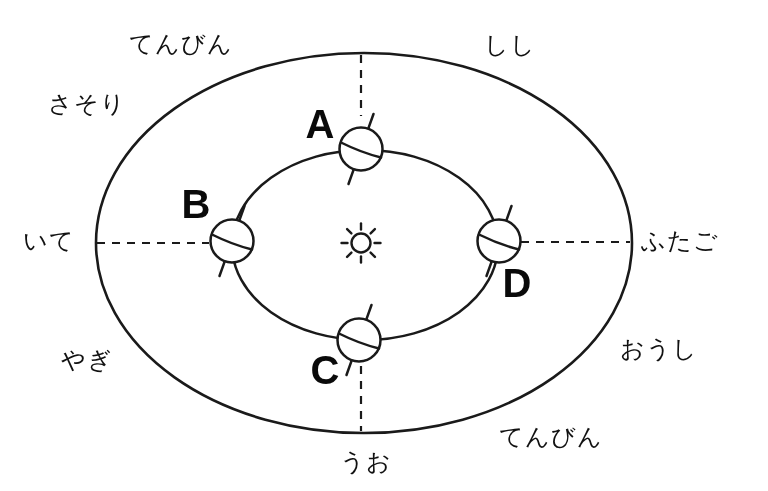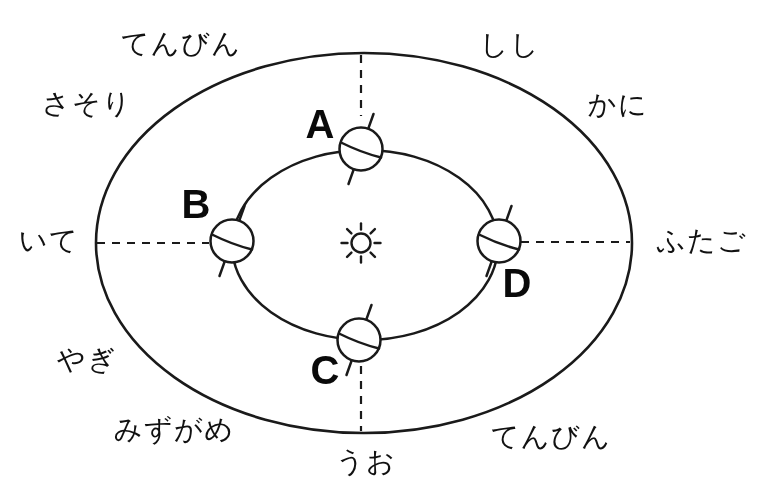--- a/index.html
+++ b/index.html
@@ -16,7 +16,7 @@
     transform:translate(-50%,-50%);
     white-space:nowrap;
     color:#111111;
-    font-size:28px;
+    font-size:24px;
     letter-spacing:1.5px;
     line-height:1;
     user-select:none;

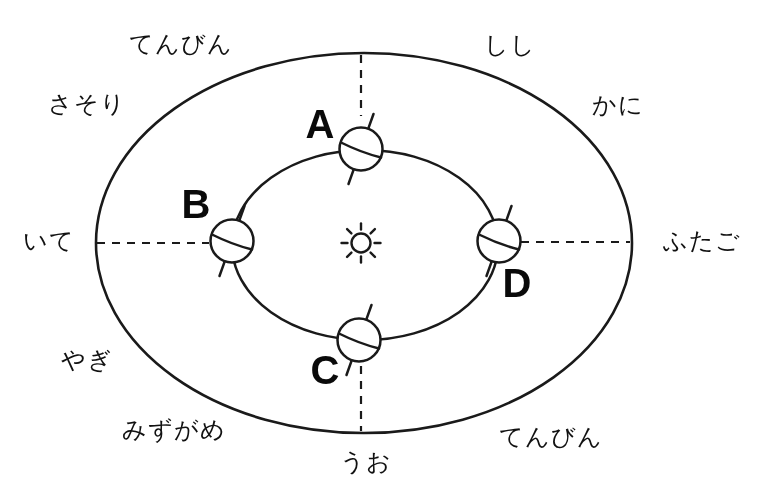--- a/index.html
+++ b/index.html
@@ -83,7 +83,6 @@
   <span class="zlabel" style="left:181px;top:44px">てんびん</span>
   <span class="zlabel" style="left:87px;top:104px">さそり</span>
   <span class="zlabel" style="left:510px;top:45px">しし</span>
-  <span class="zlabel" style="left:618px;top:105px">かに</span>
   <span class="zlabel" style="left:49px;top:241px">いて</span>
   <span class="zlabel" style="left:702px;top:241px">ふたご</span>
   <span class="zlabel" style="left:87px;top:360px">やぎ</span>

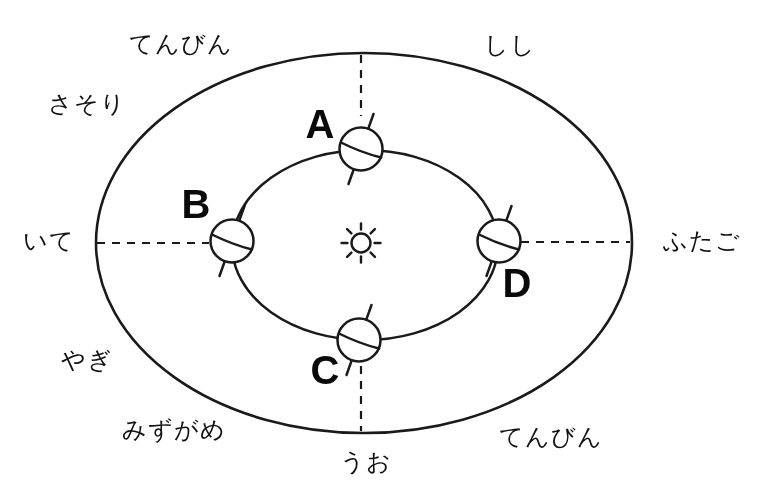--- a/index.html
+++ b/index.html
@@ -84,7 +84,7 @@
   <span class="zlabel" style="left:87px;top:104px">さそり</span>
   <span class="zlabel" style="left:510px;top:45px">しし</span>
   <span class="zlabel" style="left:49px;top:241px">いて</span>
-  <span class="zlabel" style="left:702px;top:241px">ふたご</span>
+  <span class="zlabel" style="left:680px;top:241px">ふたご</span>
   <span class="zlabel" style="left:87px;top:360px">やぎ</span>
   <span class="zlabel" style="left:174px;top:430px">みずがめ</span>
   <span class="zlabel" style="left:551px;top:437px">てんびん</span>

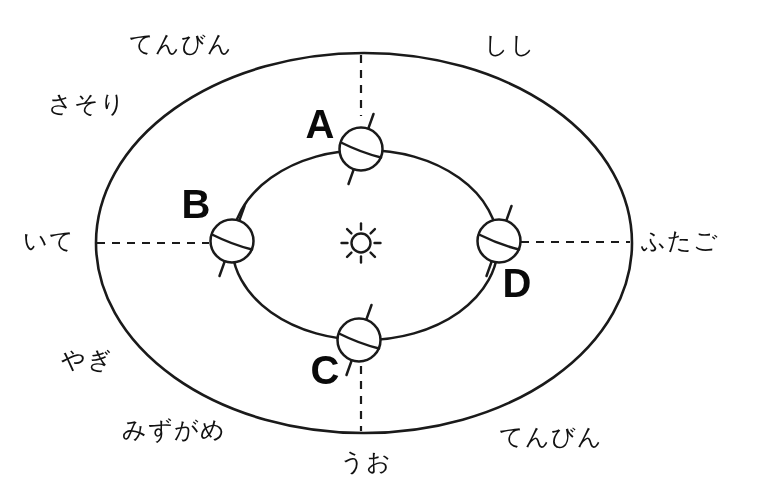--- a/index.html
+++ b/index.html
@@ -86,6 +86,7 @@
   <span class="zlabel" style="left:49px;top:241px">いて</span>
   <span class="zlabel" style="left:680px;top:241px">ふたご</span>
   <span class="zlabel" style="left:87px;top:360px">やぎ</span>
+  <span class="zlabel" style="left:659px;top:349px">おうし</span>
   <span class="zlabel" style="left:174px;top:430px">みずがめ</span>
   <span class="zlabel" style="left:551px;top:437px">てんびん</span>
   <span class="zlabel" style="left:366px;top:462px">うお</span>

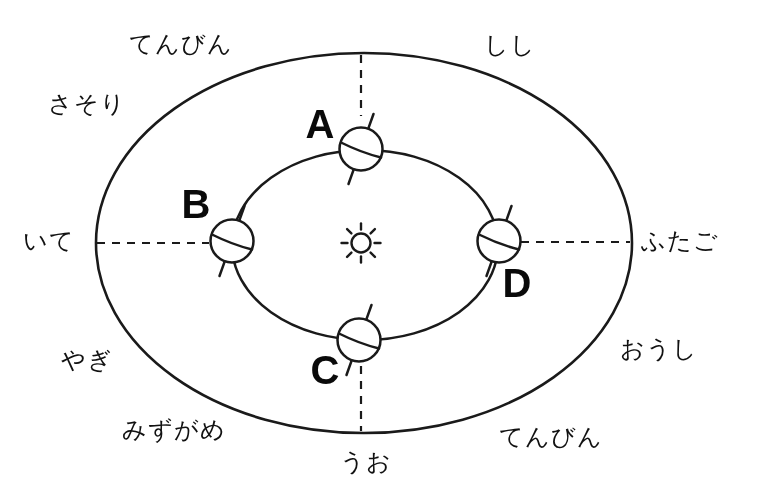--- a/index.html
+++ b/index.html
@@ -87,7 +87,6 @@
   <span class="zlabel" style="left:680px;top:241px">ふたご</span>
   <span class="zlabel" style="left:87px;top:360px">やぎ</span>
   <span class="zlabel" style="left:659px;top:349px">おうし</span>
-  <span class="zlabel" style="left:174px;top:430px">みずがめ</span>
   <span class="zlabel" style="left:551px;top:437px">てんびん</span>
   <span class="zlabel" style="left:366px;top:462px">うお</span>
 

